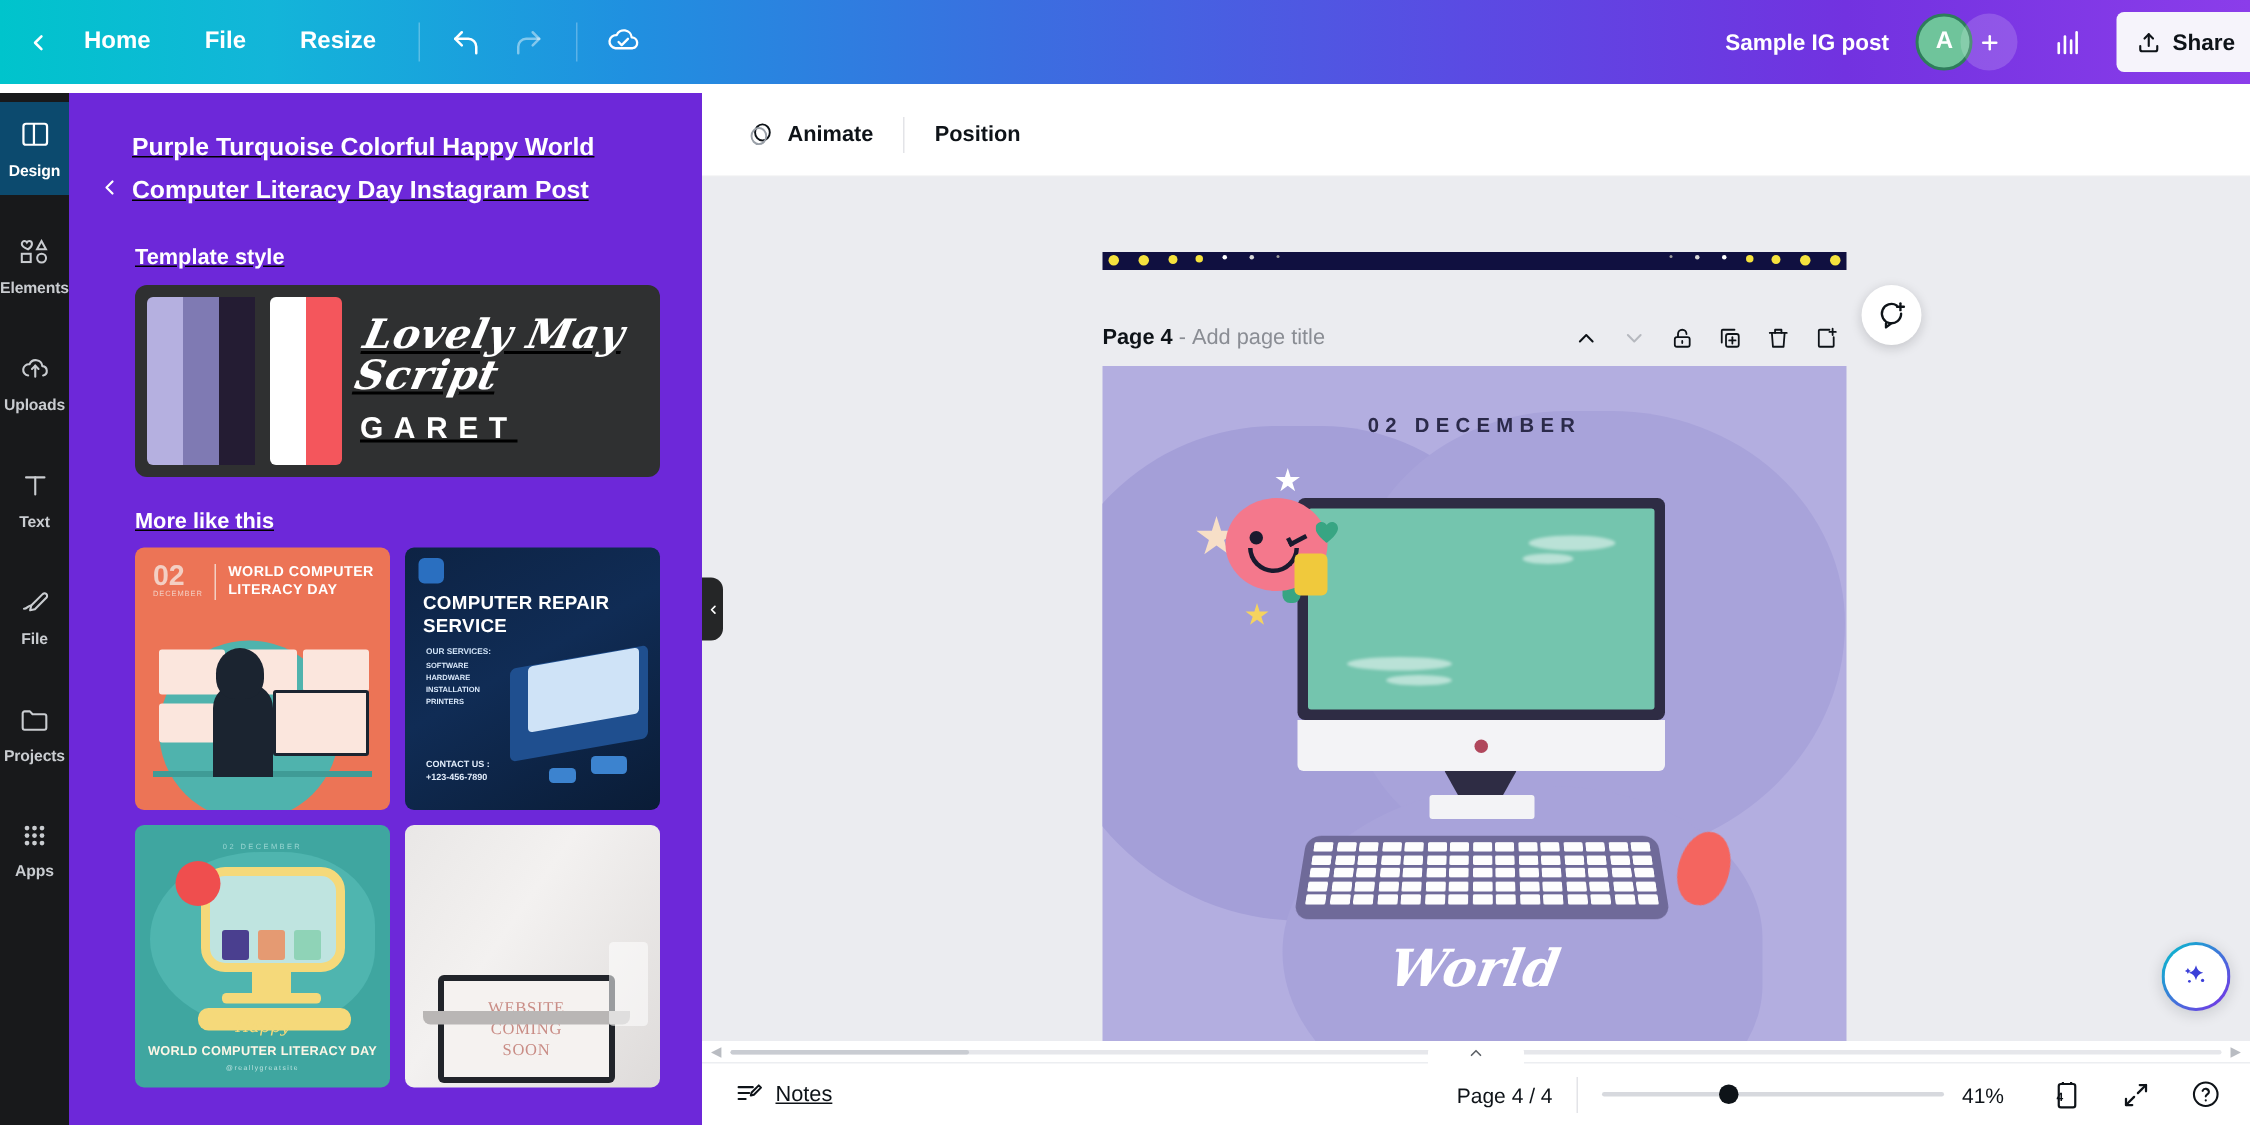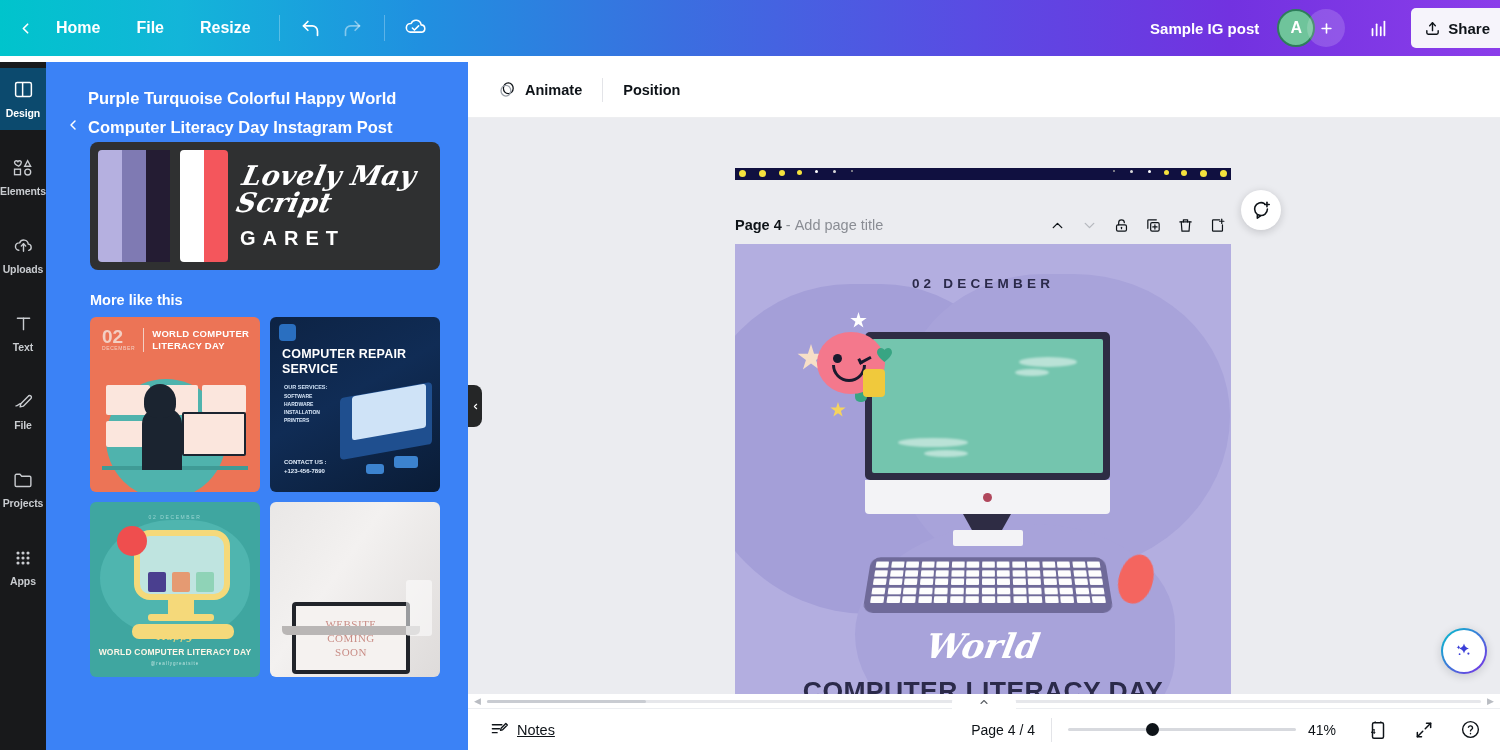--- a/index.html
+++ b/index.html
@@ -66,7 +66,7 @@
   
   .panel {
     position: absolute; left: 46px; top: 62px; width: 422px; height: 688px;
-    background: #3b82f6; overflow: hidden;
+    background: #6d28d9; overflow: hidden; text-decoration: underline;
   }
   .panel-head { display: flex; align-items: flex-start; padding: 22px 16px 0 12px; }
   .panel-back { width: 30px; min-width: 30px; height: 30px; display: flex; align-items: center; justify-content: center; margin-top: 26px; cursor: pointer; }

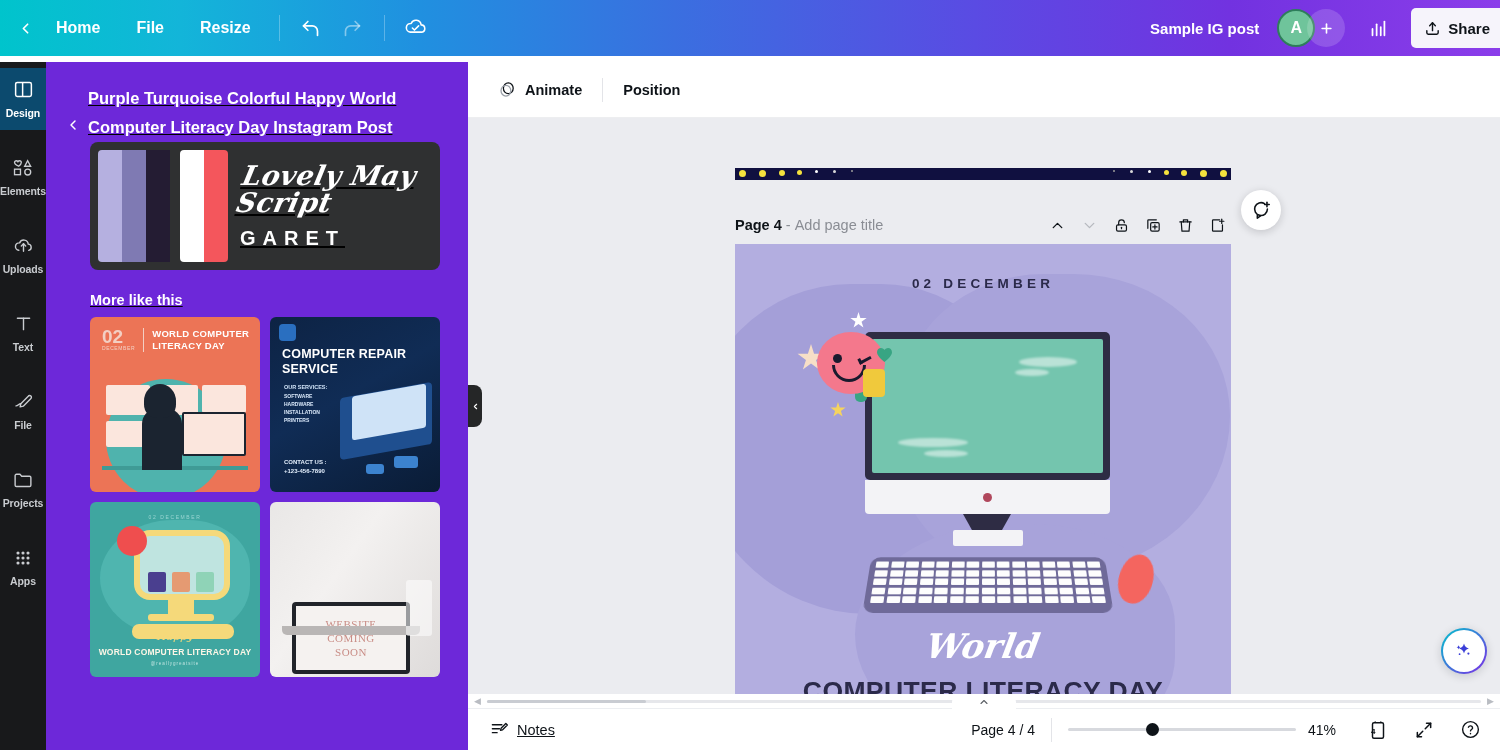--- a/index.html
+++ b/index.html
@@ -393,6 +393,7 @@
       <div class="panel-title">Purple Turquoise Colorful Happy World Computer Literacy Day Instagram Post</div>
     </div>
 
+    <div class="sec-title">Template style</div>
 
     <div class="style-card">
       <div class="swatches">

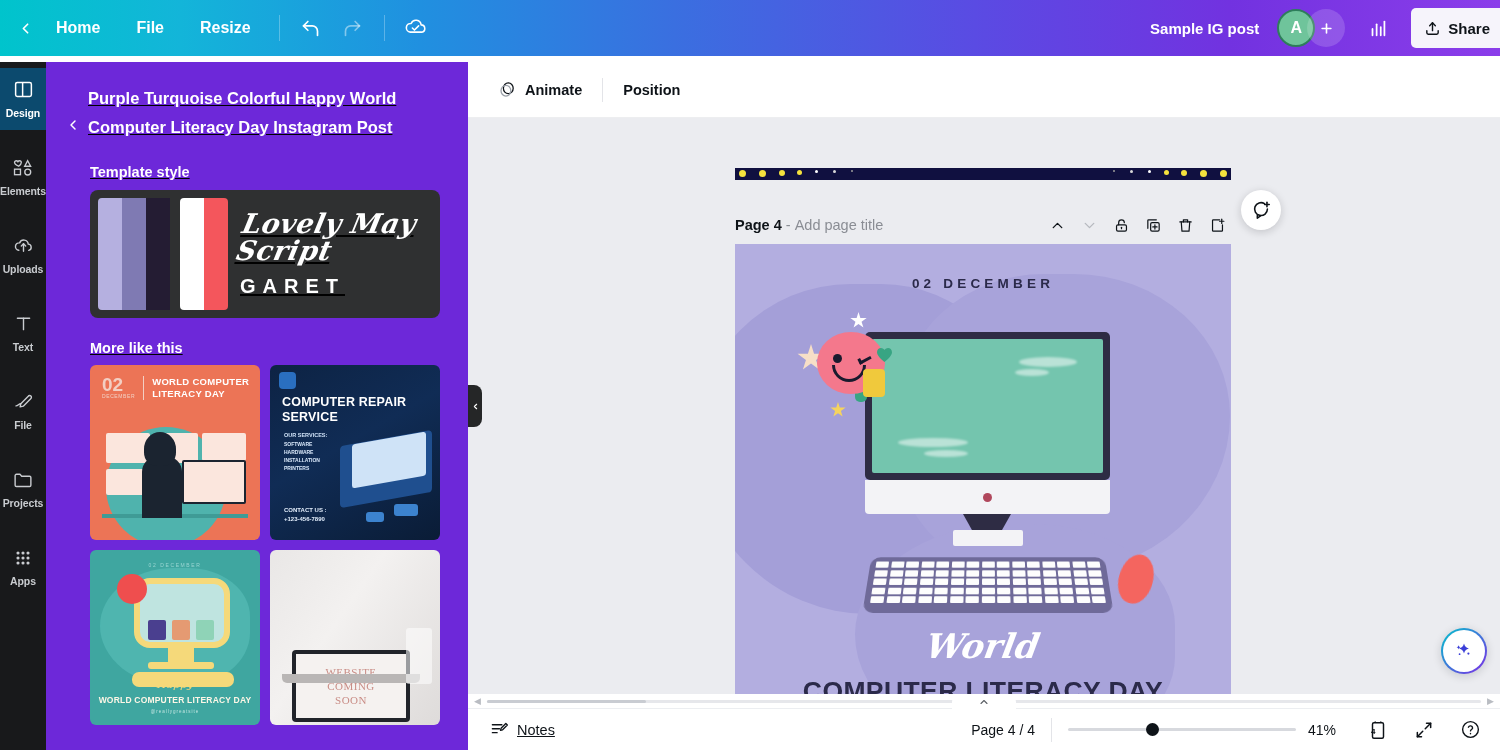--- a/index.html
+++ b/index.html
@@ -696,7 +696,6 @@
         <div class="mouse"></div>
 
         <div class="pg-world">World</div>
-        <div class="pg-main">COMPUTER LITERACY DAY</div>
 
       </div>
     </div>

